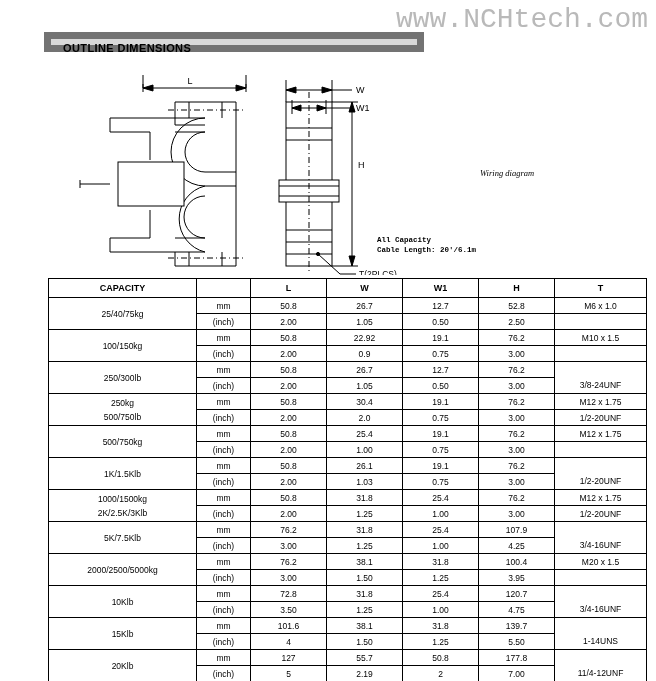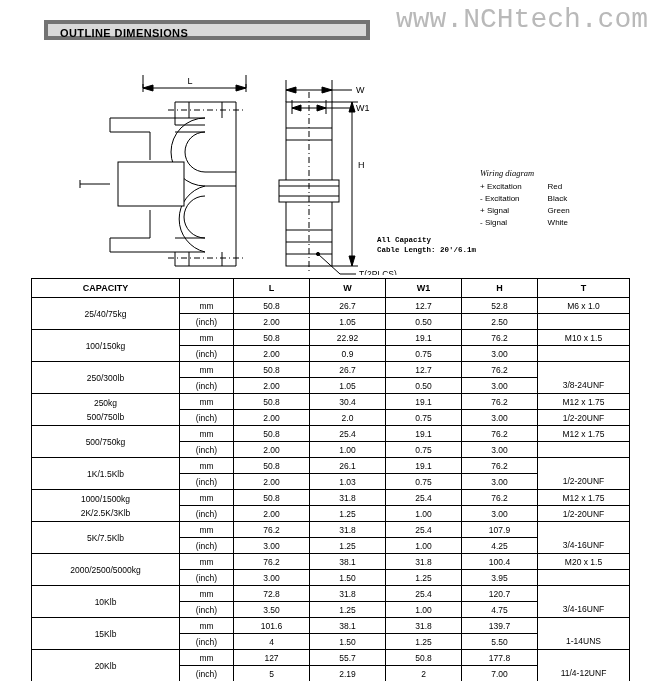--- a/index.html
+++ b/index.html
@@ -43,10 +43,10 @@
   .title-bar {
     position: absolute;
     left: 44px;
-    top: 20px;
-    width: 326px;
+    top: 32px;
+    width: 380px;
     height: 20px;
-    border: 4px solid #737373;
+    border: 7px solid #737373;
     background: #d9d9d9;
     box-sizing: border-box;
   }

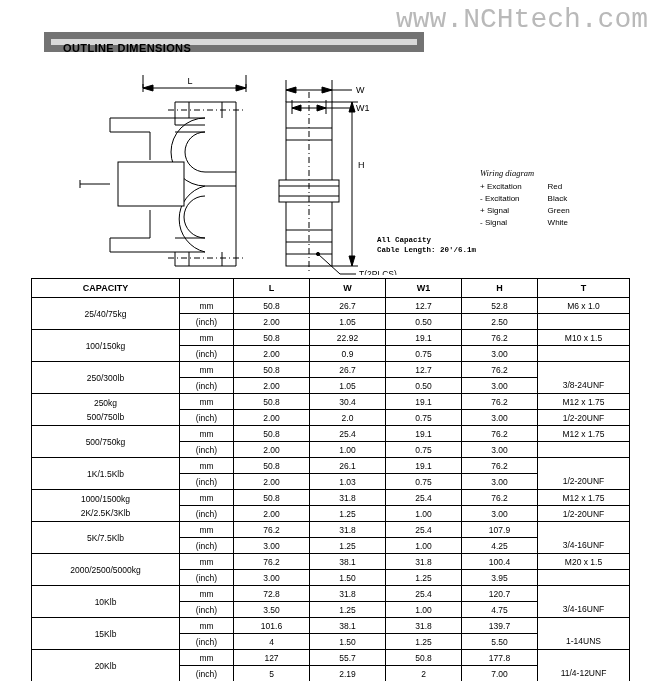--- a/index.html
+++ b/index.html
@@ -244,26 +244,6 @@
 
   <div class="wiring">
     <div class="wtitle">Wiring diagram</div>
-    <table>
-      <tbody>
-          <tr>
-        <td>+ Excitation</td>
-        <td class="c2">Red</td>
-      </tr>
-      <tr>
-        <td>- Excitation</td>
-        <td class="c2">Black</td>
-      </tr>
-      <tr>
-        <td>+ Signal</td>
-        <td class="c2">Green</td>
-      </tr>
-      <tr>
-        <td>- Signal</td>
-        <td class="c2">White</td>
-      </tr>
-    </tbody>
-      </table>
   </div>
 </div>
 

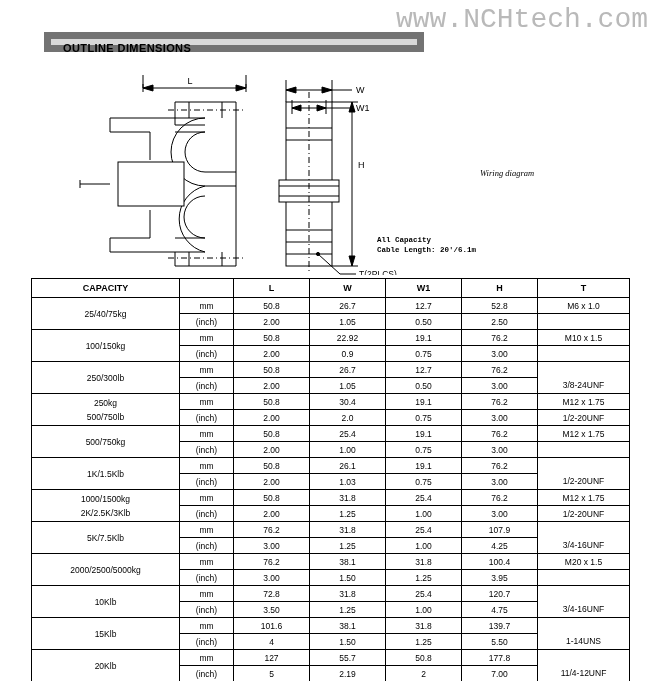--- a/index.html
+++ b/index.html
@@ -104,7 +104,7 @@
   
   .dim-table-wrap {
     position: absolute;
-    left: 31px;
+    left: 48px;
     top: 278px;
     width: 570px;
   }

